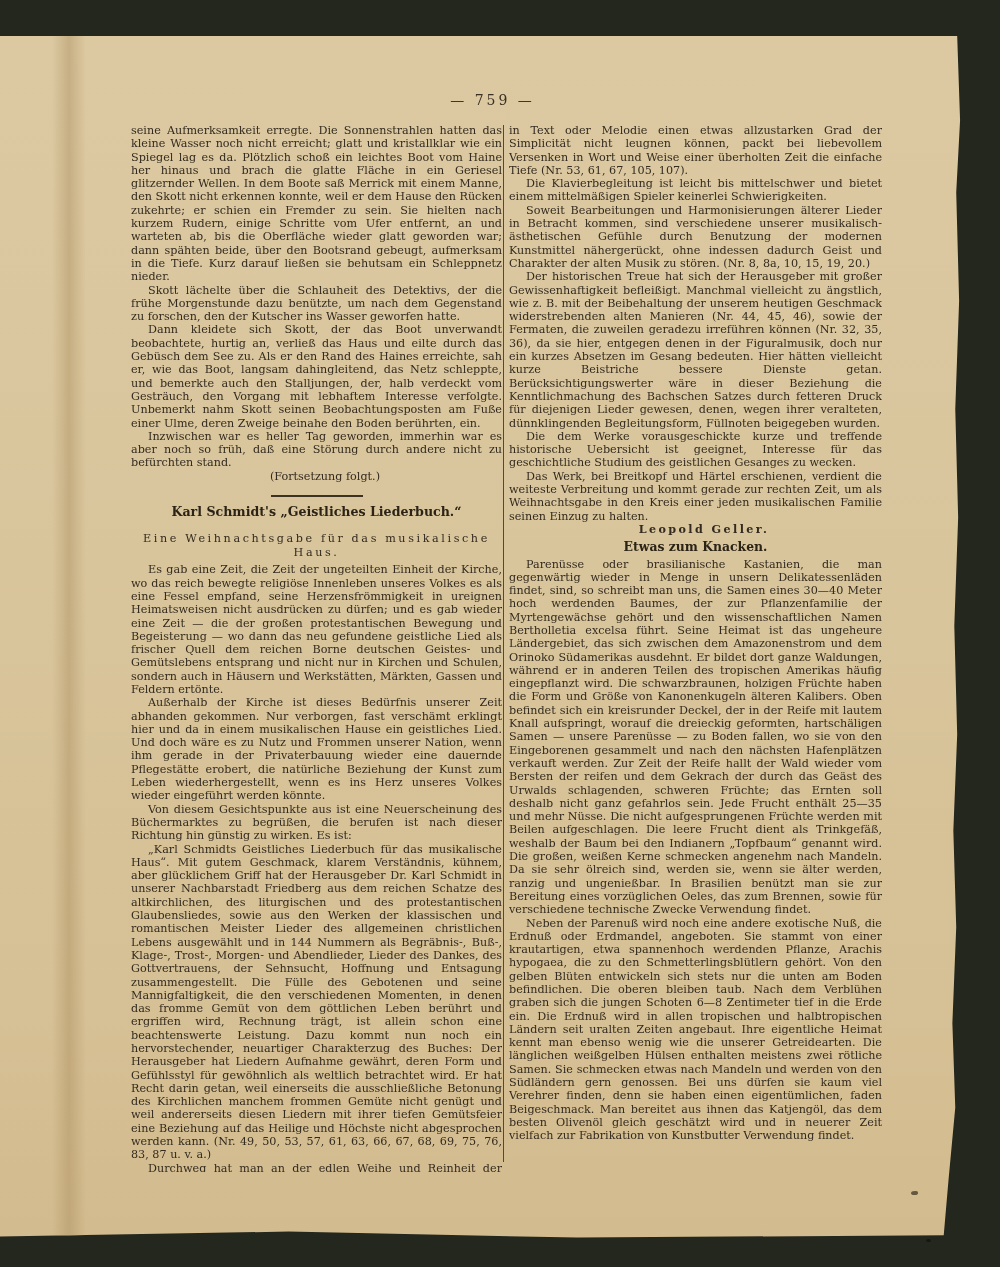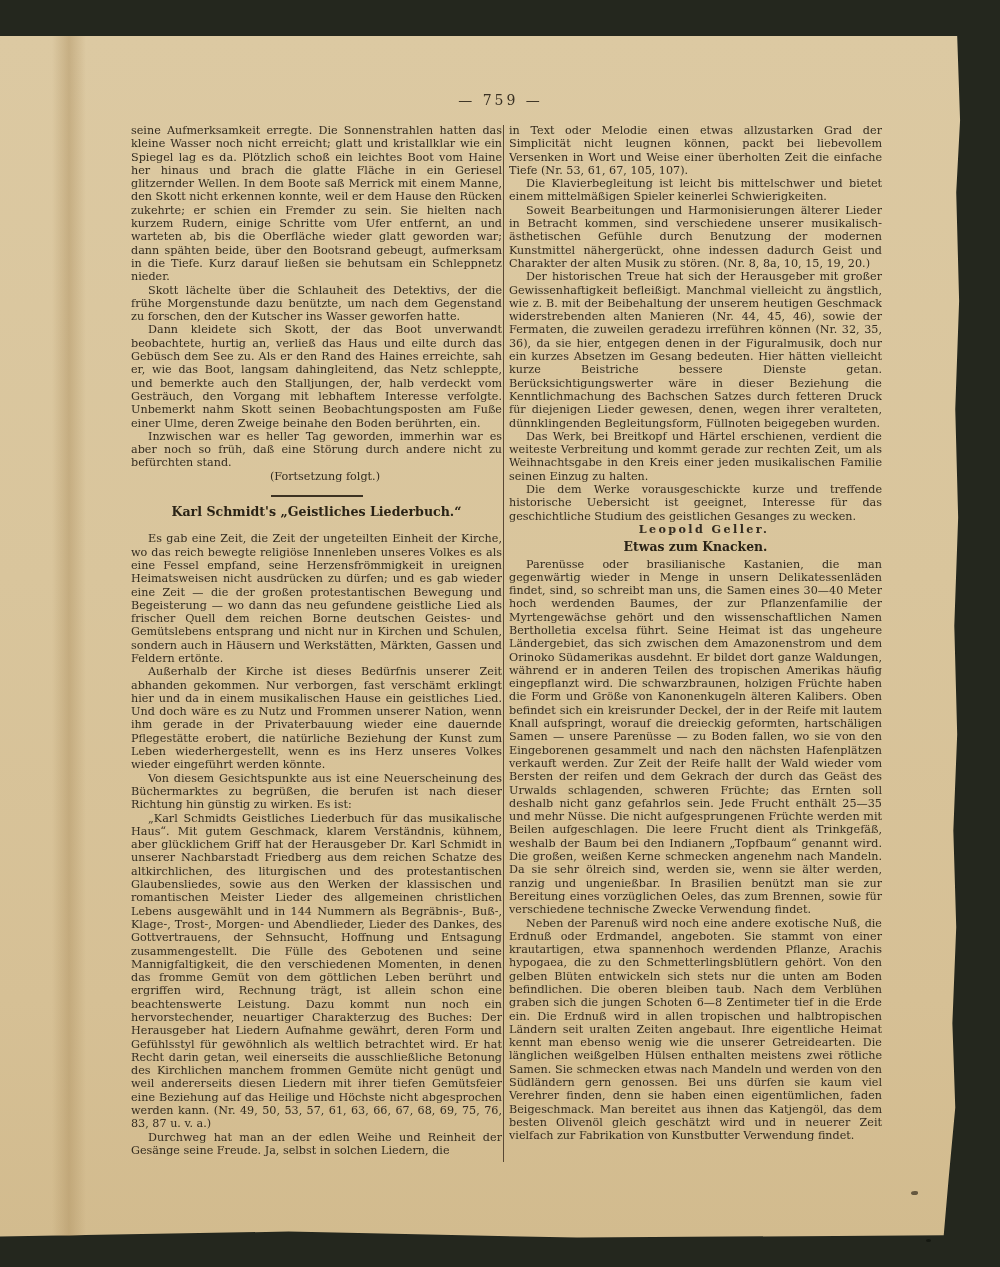--- a/index.html
+++ b/index.html
@@ -20,7 +20,7 @@
   }
   .page-number{
     position:absolute;left:0;top:92px;width:985px;text-align:center;
-    font-size:14px;letter-spacing:3px;color:#3a3124;padding-left:8px;
+    font-size:14px;letter-spacing:3px;color:#3a3124;
   }
   .col{
     position:absolute;top:124px;overflow:hidden;

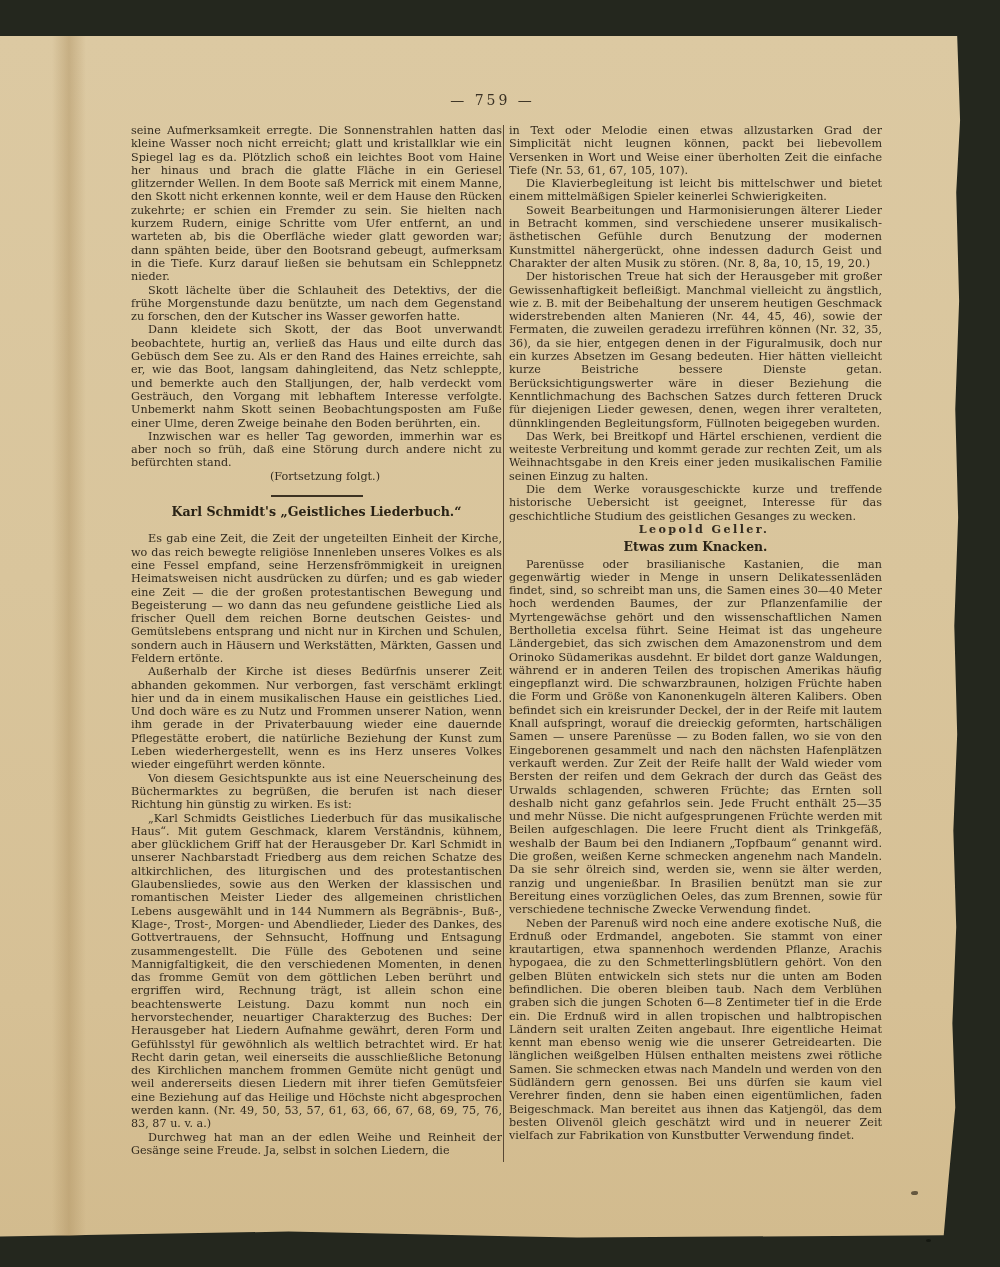--- a/index.html
+++ b/index.html
@@ -95,8 +95,8 @@
   <p class="para">Die Klavierbegleitung ist leicht bis mittelschwer und bietet einem mittelmäßigen Spieler keinerlei Schwierigkeiten.</p>
   <p class="para">Soweit Bearbeitungen und Harmonisierungen älterer Lieder in Betracht kommen, sind verschiedene unserer musikalisch-ästhetischen Gefühle durch Benutzung der modernen Kunstmittel nähergerückt, ohne indessen dadurch Geist und Charakter der alten Musik zu stören. (Nr. 8, 8a, 10, 15, 19, 20.)</p>
   <p class="para">Der historischen Treue hat sich der Herausgeber mit großer Gewissenhaftigkeit befleißigt. Manchmal vielleicht zu ängstlich, wie z. B. mit der Beibehaltung der unserem heutigen Geschmack widerstrebenden alten Manieren (Nr. 44, 45, 46), sowie der Fermaten, die zuweilen geradezu irreführen können (Nr. 32, 35, 36), da sie hier, entgegen denen in der Figuralmusik, doch nur ein kurzes Absetzen im Gesang bedeuten. Hier hätten vielleicht kurze Beistriche bessere Dienste getan. Berücksichtigungswerter wäre in dieser Beziehung die Kenntlichmachung des Bachschen Satzes durch fetteren Druck für diejenigen Lieder gewesen, denen, wegen ihrer veralteten, dünnklingenden Begleitungsform, Füllnoten beigegeben wurden.</p>
+  <p class="para">Die dem Werke vorausgeschickte kurze und treffende historische Uebersicht ist geeignet, Interesse für das geschichtliche Studium des geistlichen Gesanges zu wecken.</p>
   <p class="para">Das Werk, bei Breitkopf und Härtel erschienen, verdient die weiteste Verbreitung und kommt gerade zur rechten Zeit, um als Weihnachtsgabe in den Kreis einer jeden musikalischen Familie seinen Einzug zu halten.</p>
-  <p class="para">Die dem Werke vorausgeschickte kurze und treffende historische Uebersicht ist geeignet, Interesse für das geschichtliche Studium des geistlichen Gesanges zu wecken.</p>
   <p class="para signature">Leopold Geller.</p>
 
   <p class="article-title">Etwas zum Knacken.</p>

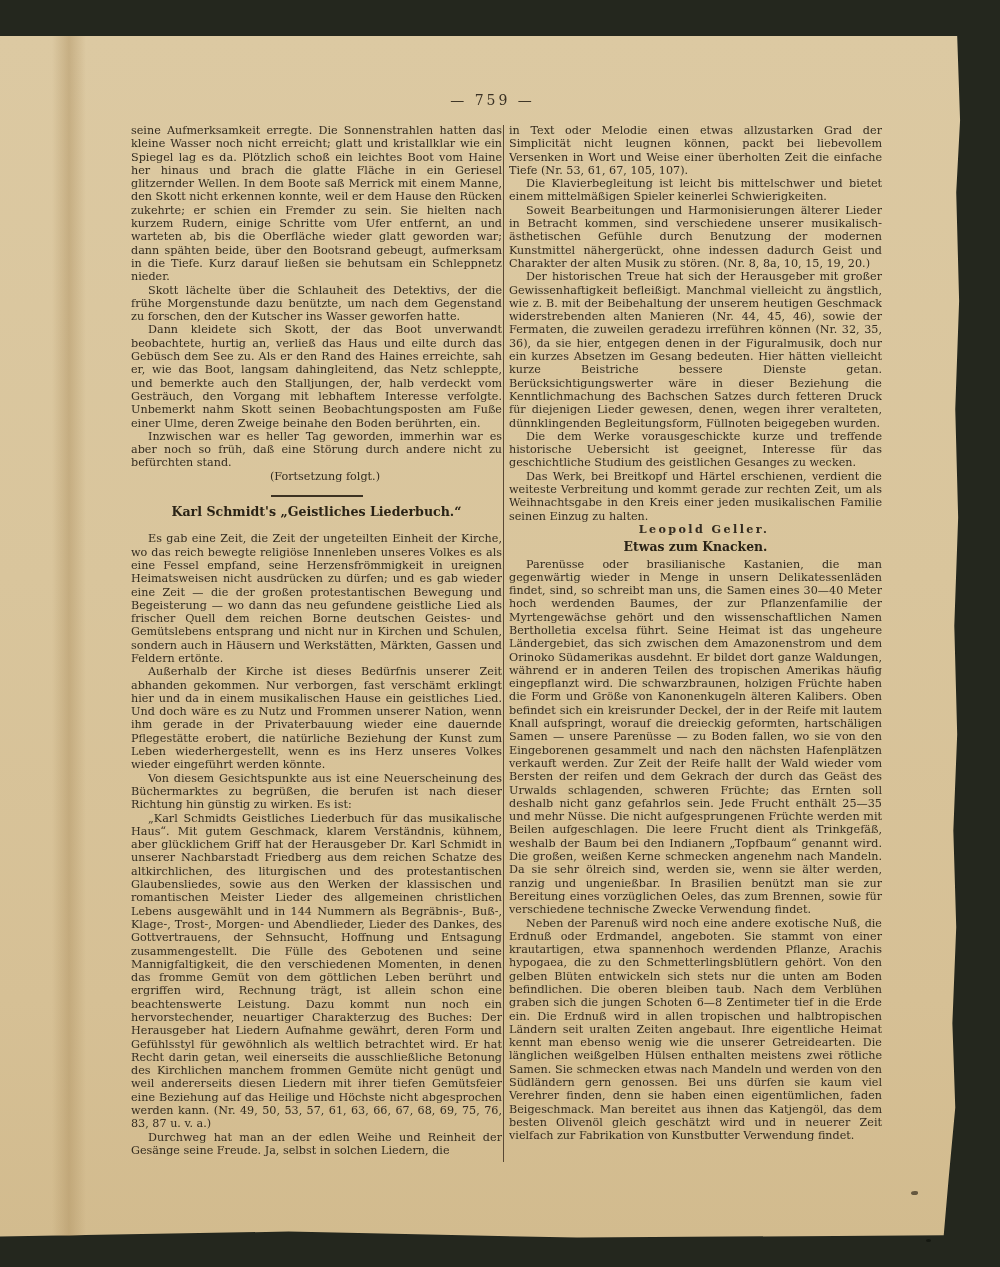--- a/index.html
+++ b/index.html
@@ -82,6 +82,7 @@
   <hr class="section-divider">
 
   <p class="review-title">Karl Schmidt's „Geistliches Liederbuch.“</p>
+  <p class="review-subtitle">Eine Weihnachtsgabe für das musikalische Haus.</p>
 
   <p class="para">Es gab eine Zeit, die Zeit der ungeteilten Einheit der Kirche, wo das reich bewegte religiöse Innenleben unseres Volkes es als eine Fessel empfand, seine Herzensfrömmigkeit in ureignen Heimatsweisen nicht ausdrücken zu dürfen; und es gab wieder eine Zeit — die der großen protestantischen Bewegung und Begeisterung — wo dann das neu gefundene geistliche Lied als frischer Quell dem reichen Borne deutschen Geistes- und Gemütslebens entsprang und nicht nur in Kirchen und Schulen, sondern auch in Häusern und Werkstätten, Märkten, Gassen und Feldern ertönte.</p>
   <p class="para">Außerhalb der Kirche ist dieses Bedürfnis unserer Zeit abhanden gekommen. Nur verborgen, fast verschämt erklingt hier und da in einem musikalischen Hause ein geistliches Lied. Und doch wäre es zu Nutz und Frommen unserer Nation, wenn ihm gerade in der Privaterbauung wieder eine dauernde Pflegestätte erobert, die natürliche Beziehung der Kunst zum Leben wiederhergestellt, wenn es ins Herz unseres Volkes wieder eingeführt werden könnte.</p>

